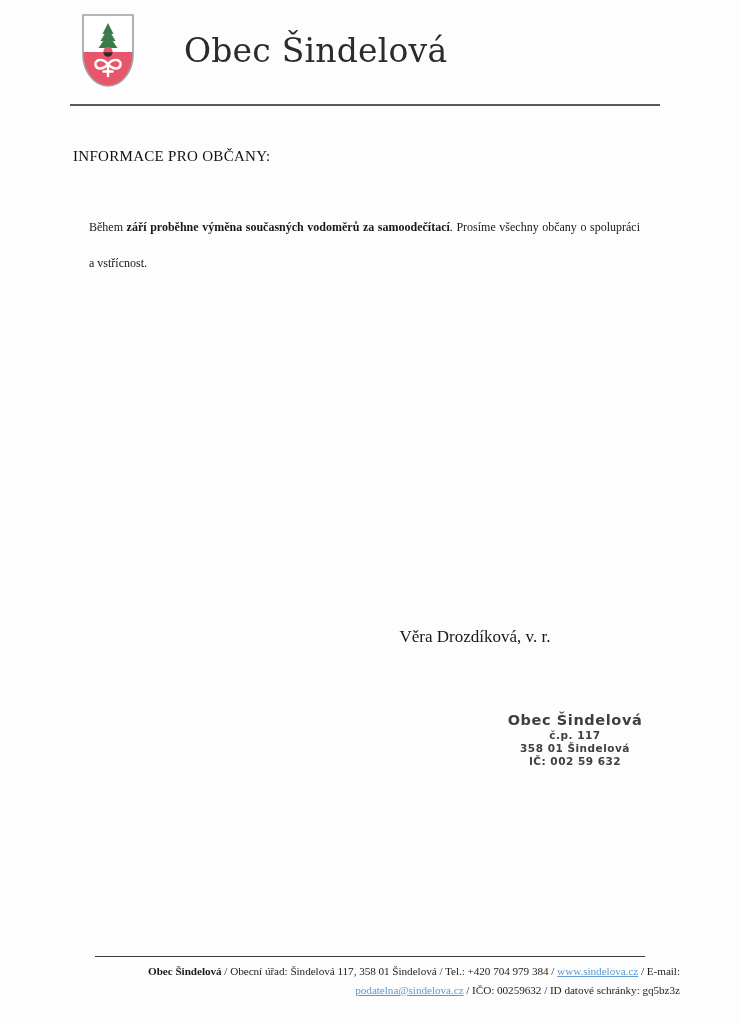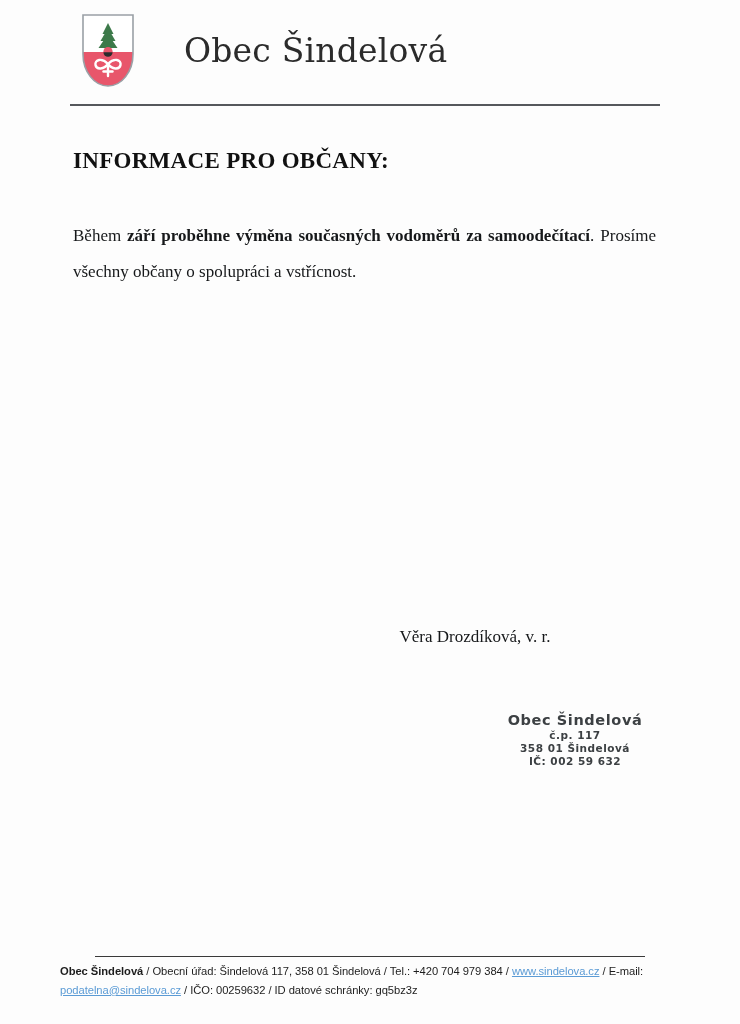--- a/index.html
+++ b/index.html
@@ -71,8 +71,8 @@
   }
 
   .section-heading {
-    font-size: 23px;
-    font-weight: bold;
+    font-size: 15px;
+    font-weight: normal;
     letter-spacing: 0.3px;
     color: #111;
     margin: 0 0 44px 0;

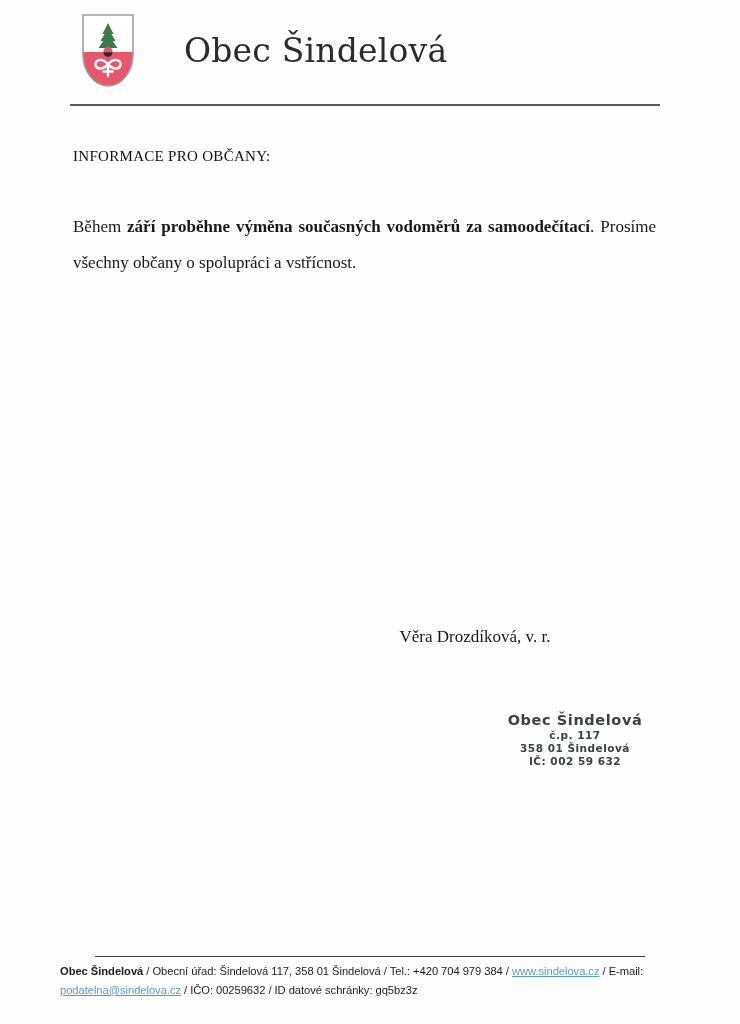--- a/index.html
+++ b/index.html
@@ -79,8 +79,8 @@
   }
 
   p.para {
-    margin: 0;
-    font-size: 17px;
+    margin: 16px;
+    font-size: 12px;
     line-height: 36px;
     color: #16181a;
   }

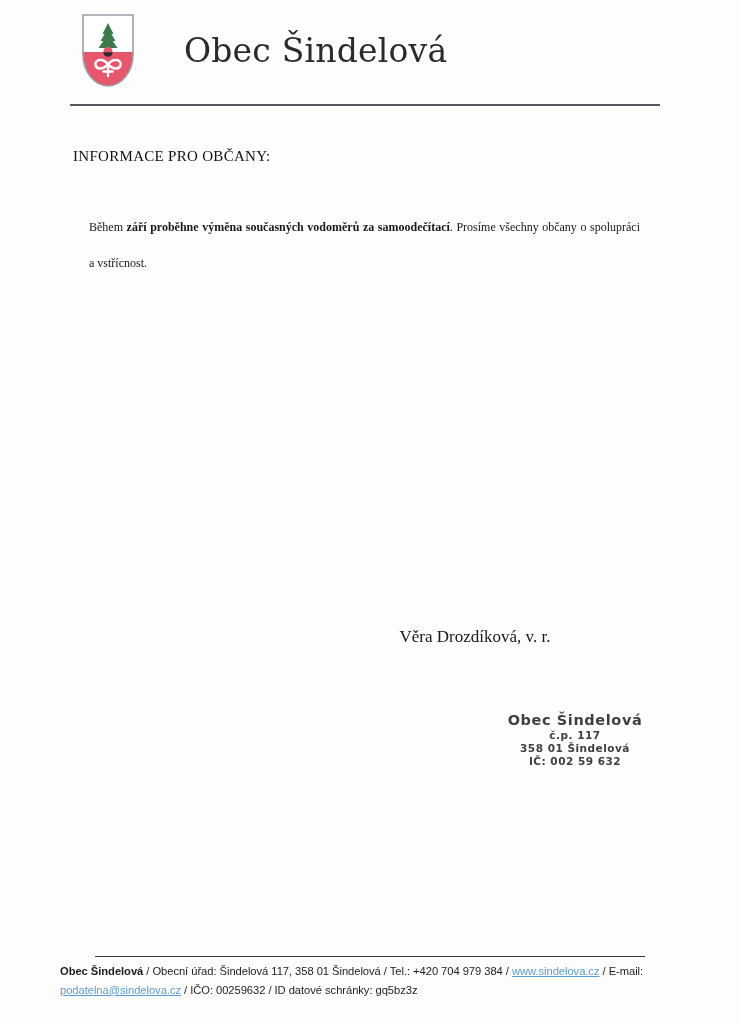--- a/index.html
+++ b/index.html
@@ -143,8 +143,8 @@
     left: 60px;
     top: 962px;
     width: 620px;
-    text-align: left;
-    font-family: Liberation Sans, sans-serif;
+    text-align: right;
+    font-family: Liberation Serif, serif;
     font-size: 11.2px;
     line-height: 19px;
     color: #1d1d1d;

